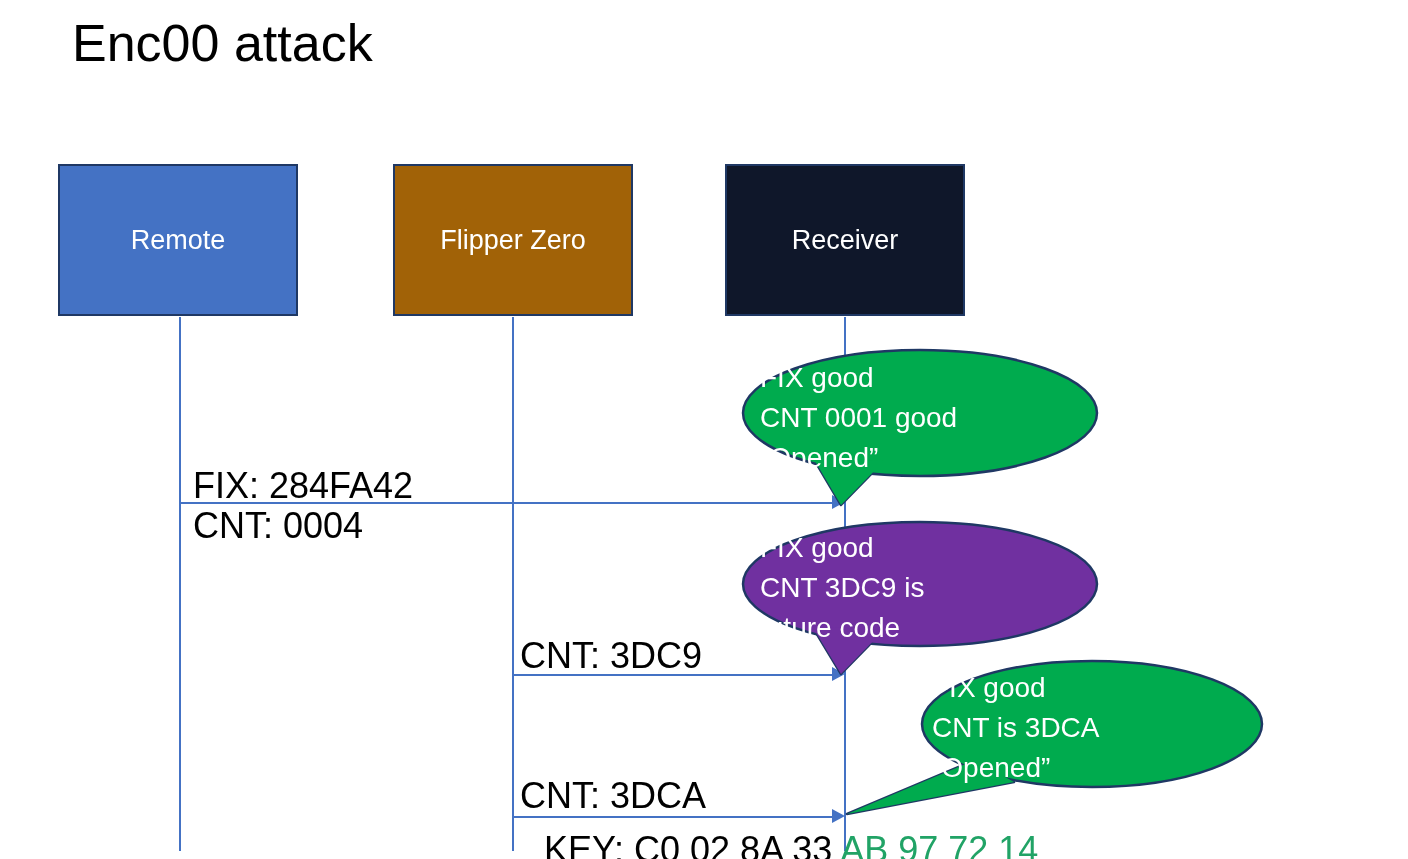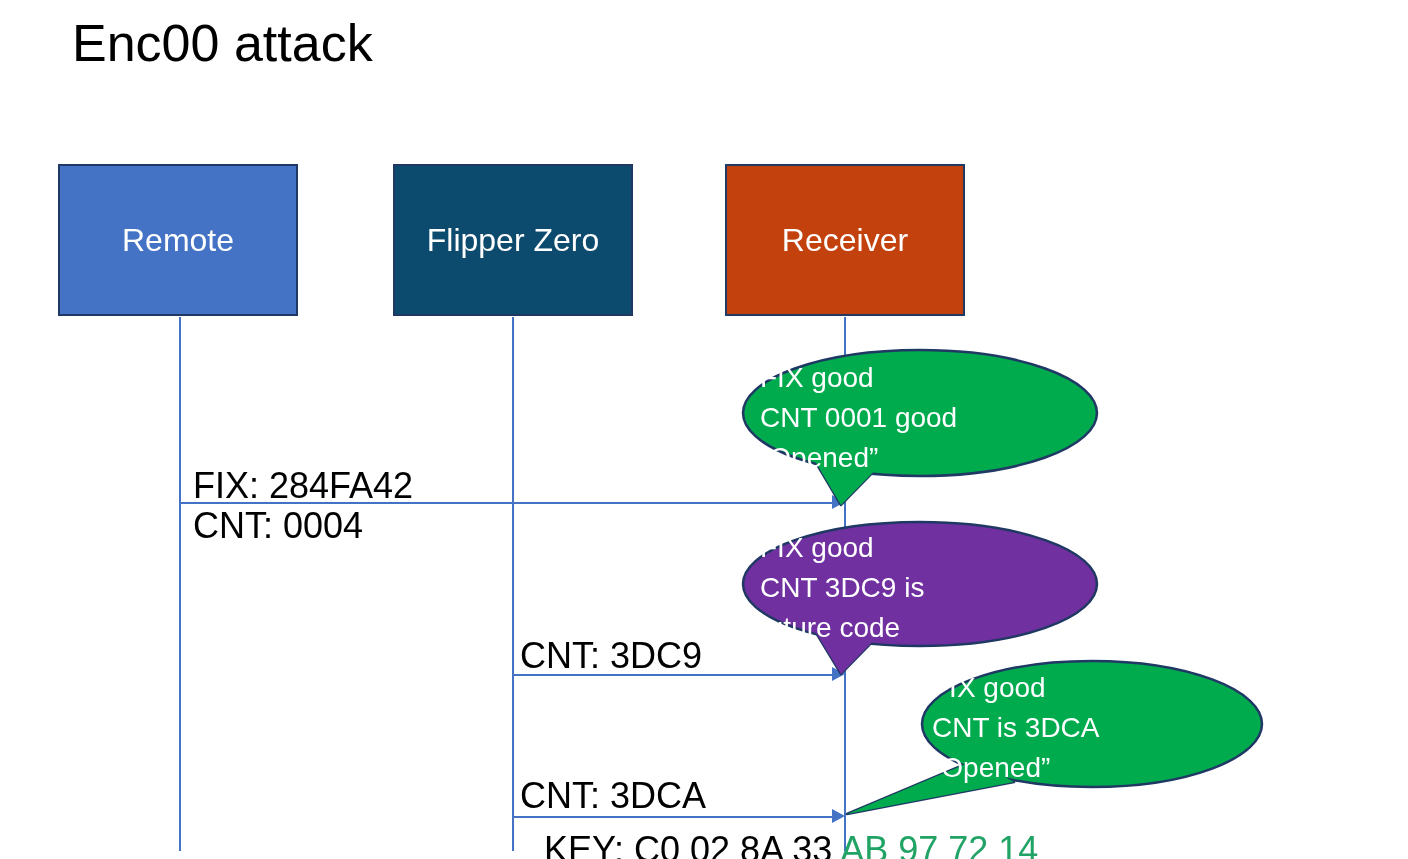--- a/index.html
+++ b/index.html
@@ -15,7 +15,7 @@
     position:absolute;top:164px;width:240px;height:152px;
     border:2px solid #1F3864;box-sizing:border-box;
     display:flex;align-items:center;justify-content:center;
-    color:#fff;font-size:32px;white-space:nowrap;
+    color:#fff;font-size:27px;white-space:nowrap;
   }
   .actor-remote{left:58px;background:#4472C4;}
   .actor-flipper{left:393px;background:#0c4a6e;}

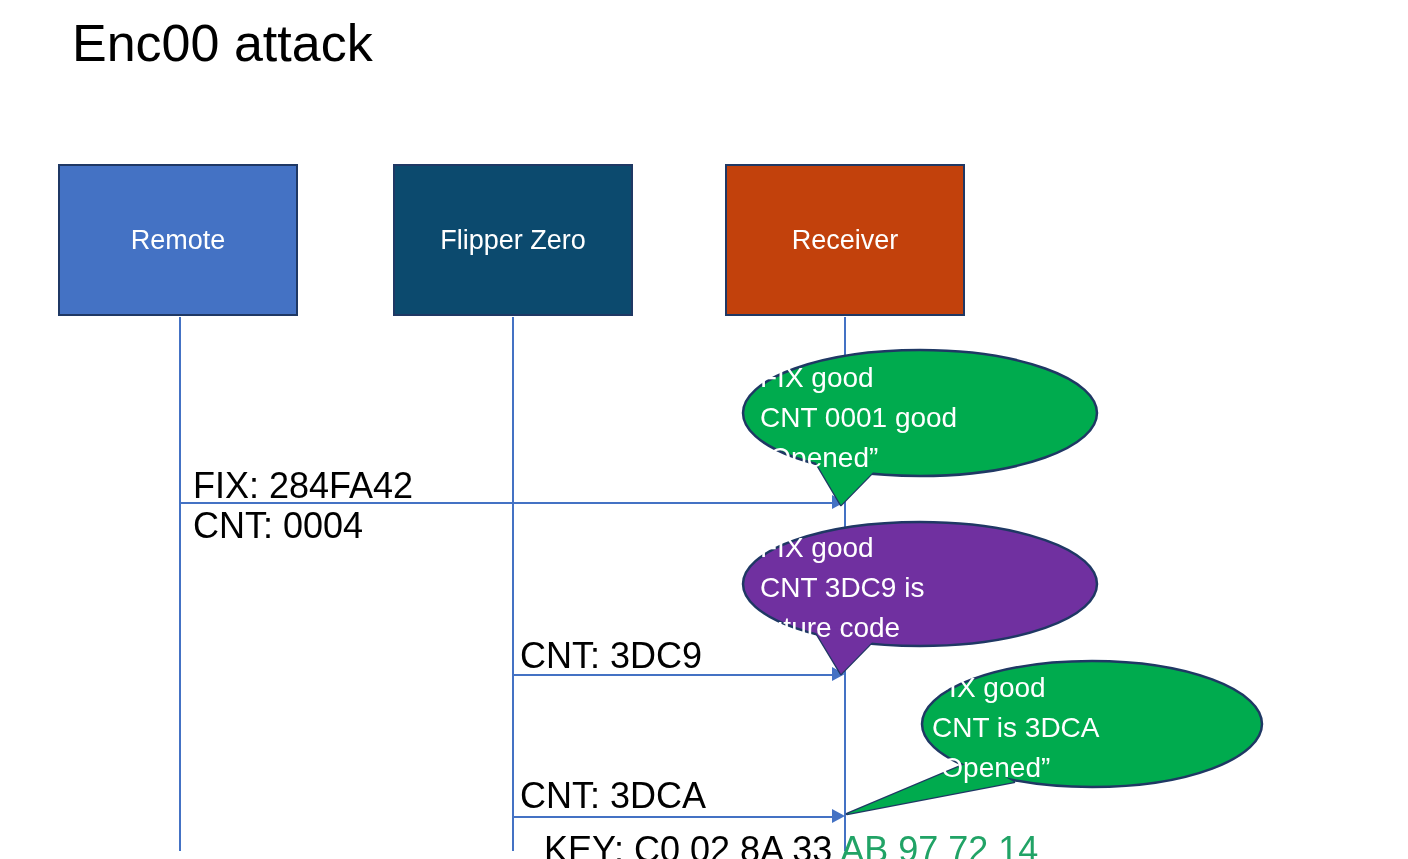--- a/index.html
+++ b/index.html
@@ -18,7 +18,7 @@
     color:#fff;font-size:27px;white-space:nowrap;
   }
   .actor-remote{left:58px;background:#4472C4;}
-  .actor-flipper{left:393px;background:#0c4a6e;}
+  .actor-flipper{left:393px;background:#a16207;}
   .actor-receiver{left:725px;background:#c2410c;}
   .lifeline{
     position:absolute;top:317px;height:534px;width:2px;background:#4472C4;

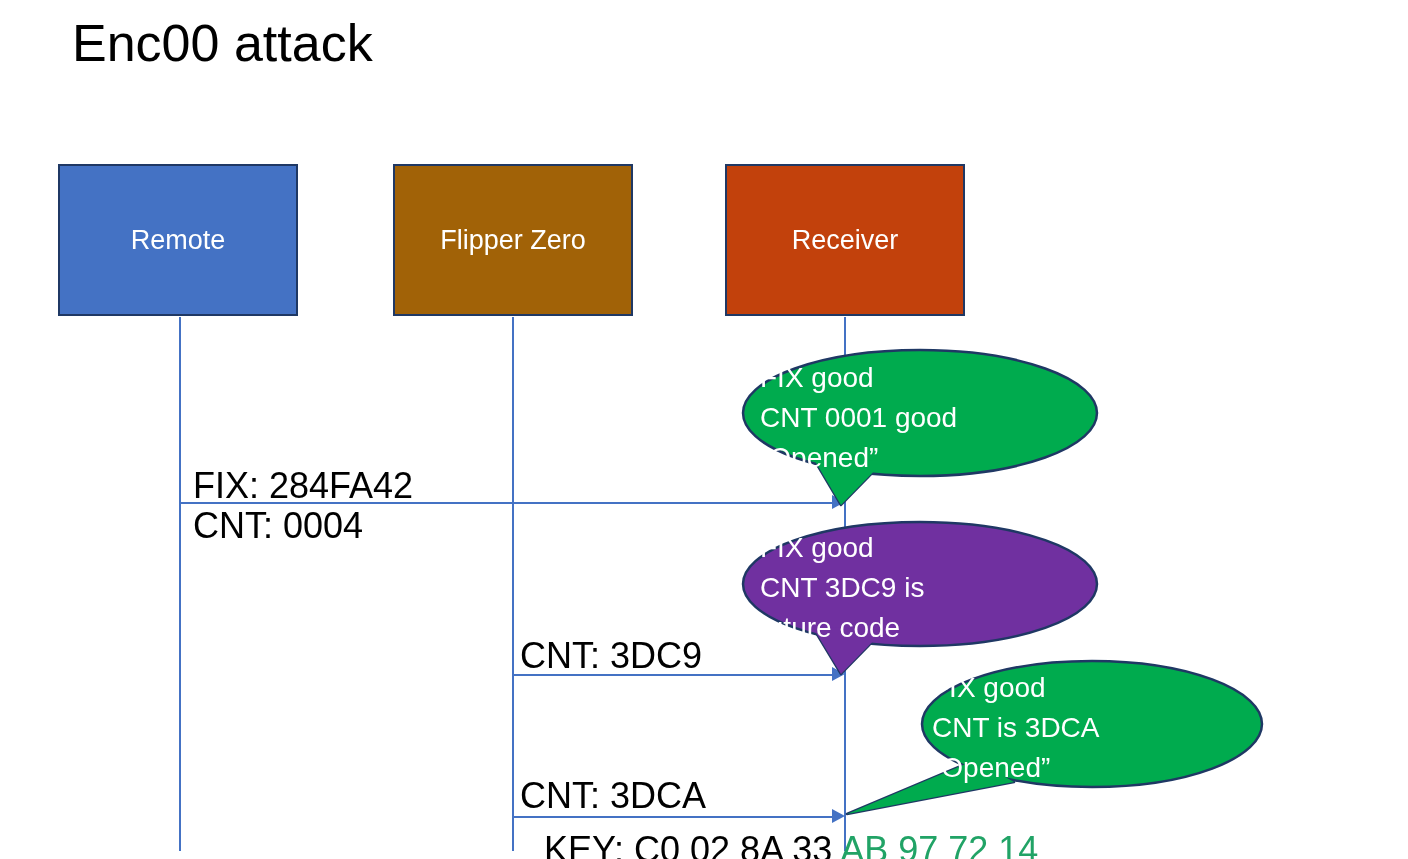--- a/index.html
+++ b/index.html
@@ -19,7 +19,7 @@
   }
   .actor-remote{left:58px;background:#4472C4;}
   .actor-flipper{left:393px;background:#a16207;}
-  .actor-receiver{left:725px;background:#c2410c;}
+  .actor-receiver{left:725px;background:#0f172a;}
   .lifeline{
     position:absolute;top:317px;height:534px;width:2px;background:#4472C4;
   }

